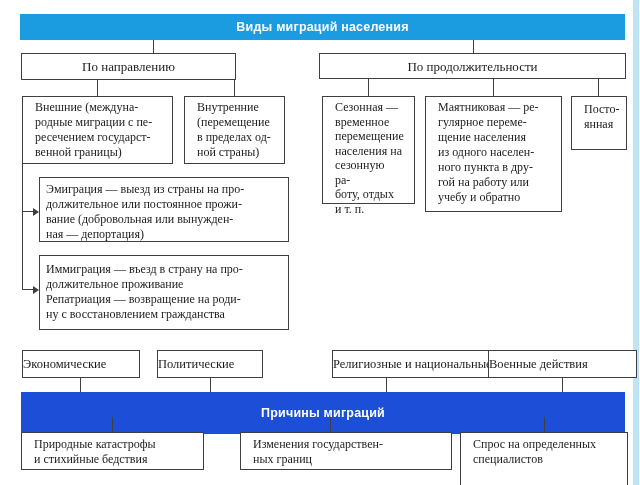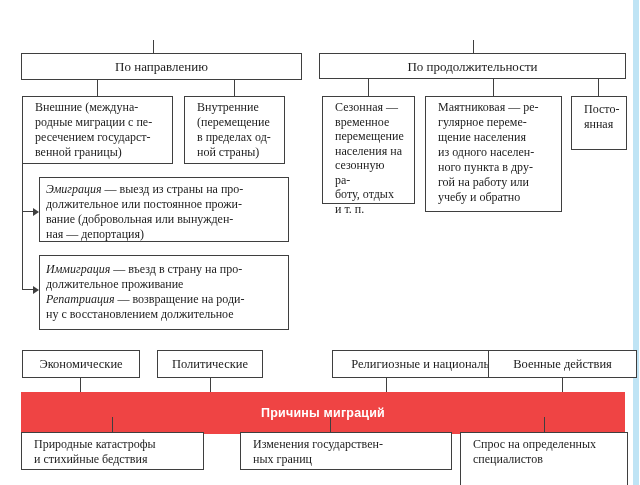--- a/index.html
+++ b/index.html
@@ -38,6 +38,9 @@
 
   <div class="stripe" style="left: 633px; background: rgb(191, 228, 245);"></div>
 
+  <div class="band" style="left: 20px; top: 14px; width: 605px; height: 26px; background: rgb(27, 156, 224);">
+    <span>Виды миграций населения</span>
+  </div>
 
   <div class="vline" style="left:153px;top:40px;height:13px;"></div>
   <div class="vline" style="left:473px;top:40px;height:13px;"></div>

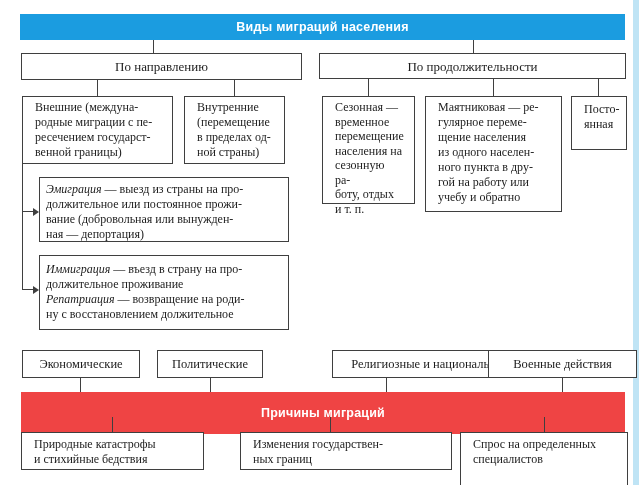--- a/index.html
+++ b/index.html
@@ -45,7 +45,7 @@
   <div class="vline" style="left:153px;top:40px;height:13px;"></div>
   <div class="vline" style="left:473px;top:40px;height:13px;"></div>
 
-  <div class="box center" style="left:21px;top:53px;width:281px;height:27px;">
+  <div class="box center" style="left:21px;top:53px;width:215px;height:27px;">
     <span>По направлению</span>
   </div>
   <div class="box center" style="left:319px;top:53px;width:307px;height:26px;text-align:center;">

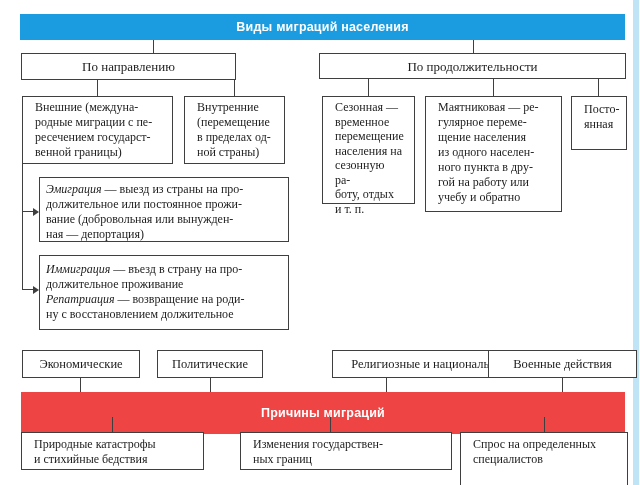--- a/index.html
+++ b/index.html
@@ -21,7 +21,7 @@
   .box.single{display:flex;align-items:center;justify-content:center;text-align:center;font-size:12.5px;}
   .box.pad{padding:3px 12px;}
   .pre{white-space:pre-line;}
-  .term{font-style:italic;}
+  .term{}
   .vline{position:absolute;width:1px;background:#3f3f3f;}
   .hline{position:absolute;height:1px;background:#3f3f3f;}
   .arrowhead{

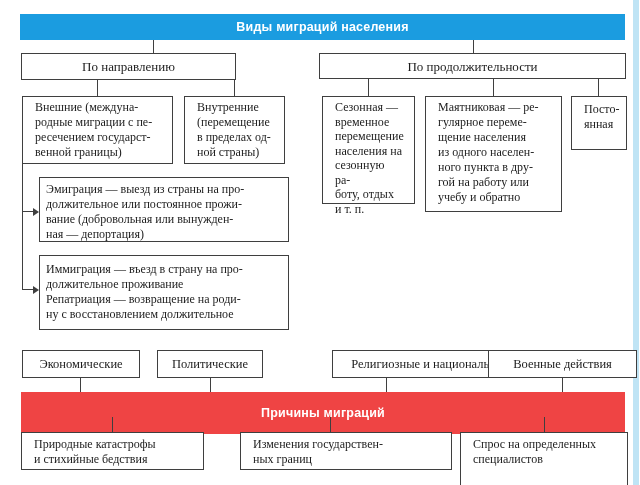--- a/index.html
+++ b/index.html
@@ -111,7 +111,7 @@
     <span class="term">Иммиграция</span><span class="pre"> — въезд в страну на про-
 должительное проживание
 </span><span class="term">Репатриация</span><span class="pre"> — возвращение на роди-
-ну с восстановлением должительное</span>
+ну с восстановлением гражданства</span>
   </div>
 
   <div class="box single" style="left:22px;top:350px;width:118px;height:28px;">

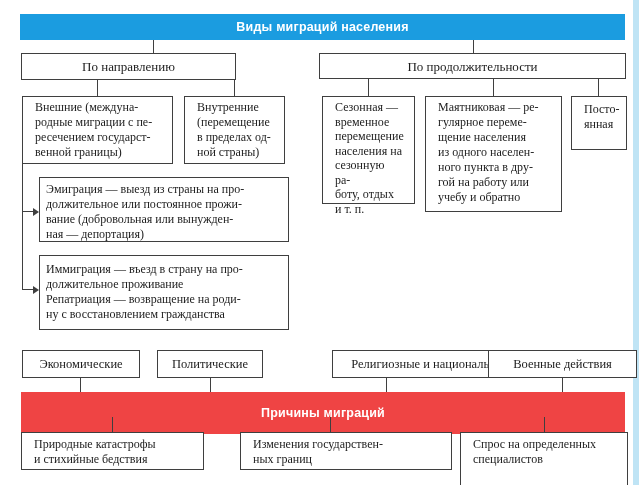--- a/index.html
+++ b/index.html
@@ -18,7 +18,7 @@
     background:#ffffff;font-size:12px;line-height:15px;
   }
   .box.center{display:flex;align-items:center;justify-content:center;text-align:center;font-size:13px;}
-  .box.single{display:flex;align-items:center;justify-content:center;text-align:center;font-size:12.5px;}
+  .box.single{display:flex;align-items:center;text-align:center;font-size:12.5px;}
   .box.pad{padding:3px 12px;}
   .pre{white-space:pre-line;}
   .term{}

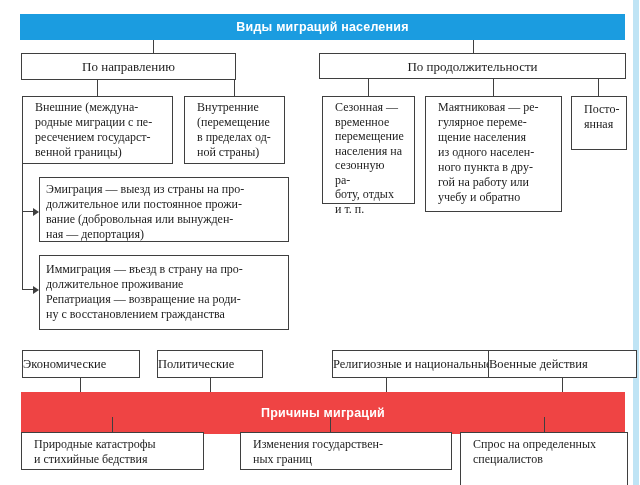--- a/index.html
+++ b/index.html
@@ -132,7 +132,7 @@
   <div class="vline" style="left:386px;top:378px;height:14px;"></div>
   <div class="vline" style="left:562px;top:378px;height:14px;"></div>
 
-  <div class="band" style="left: 21px; top: 392px; width: 604px; height: 42px; background: #ef4444;">
+  <div class="band" style="left: 21px; top: 392px; width: 604px; height: 42px; background: #1d4ed8;">
     <span>Причины миграций</span>
   </div>
 

